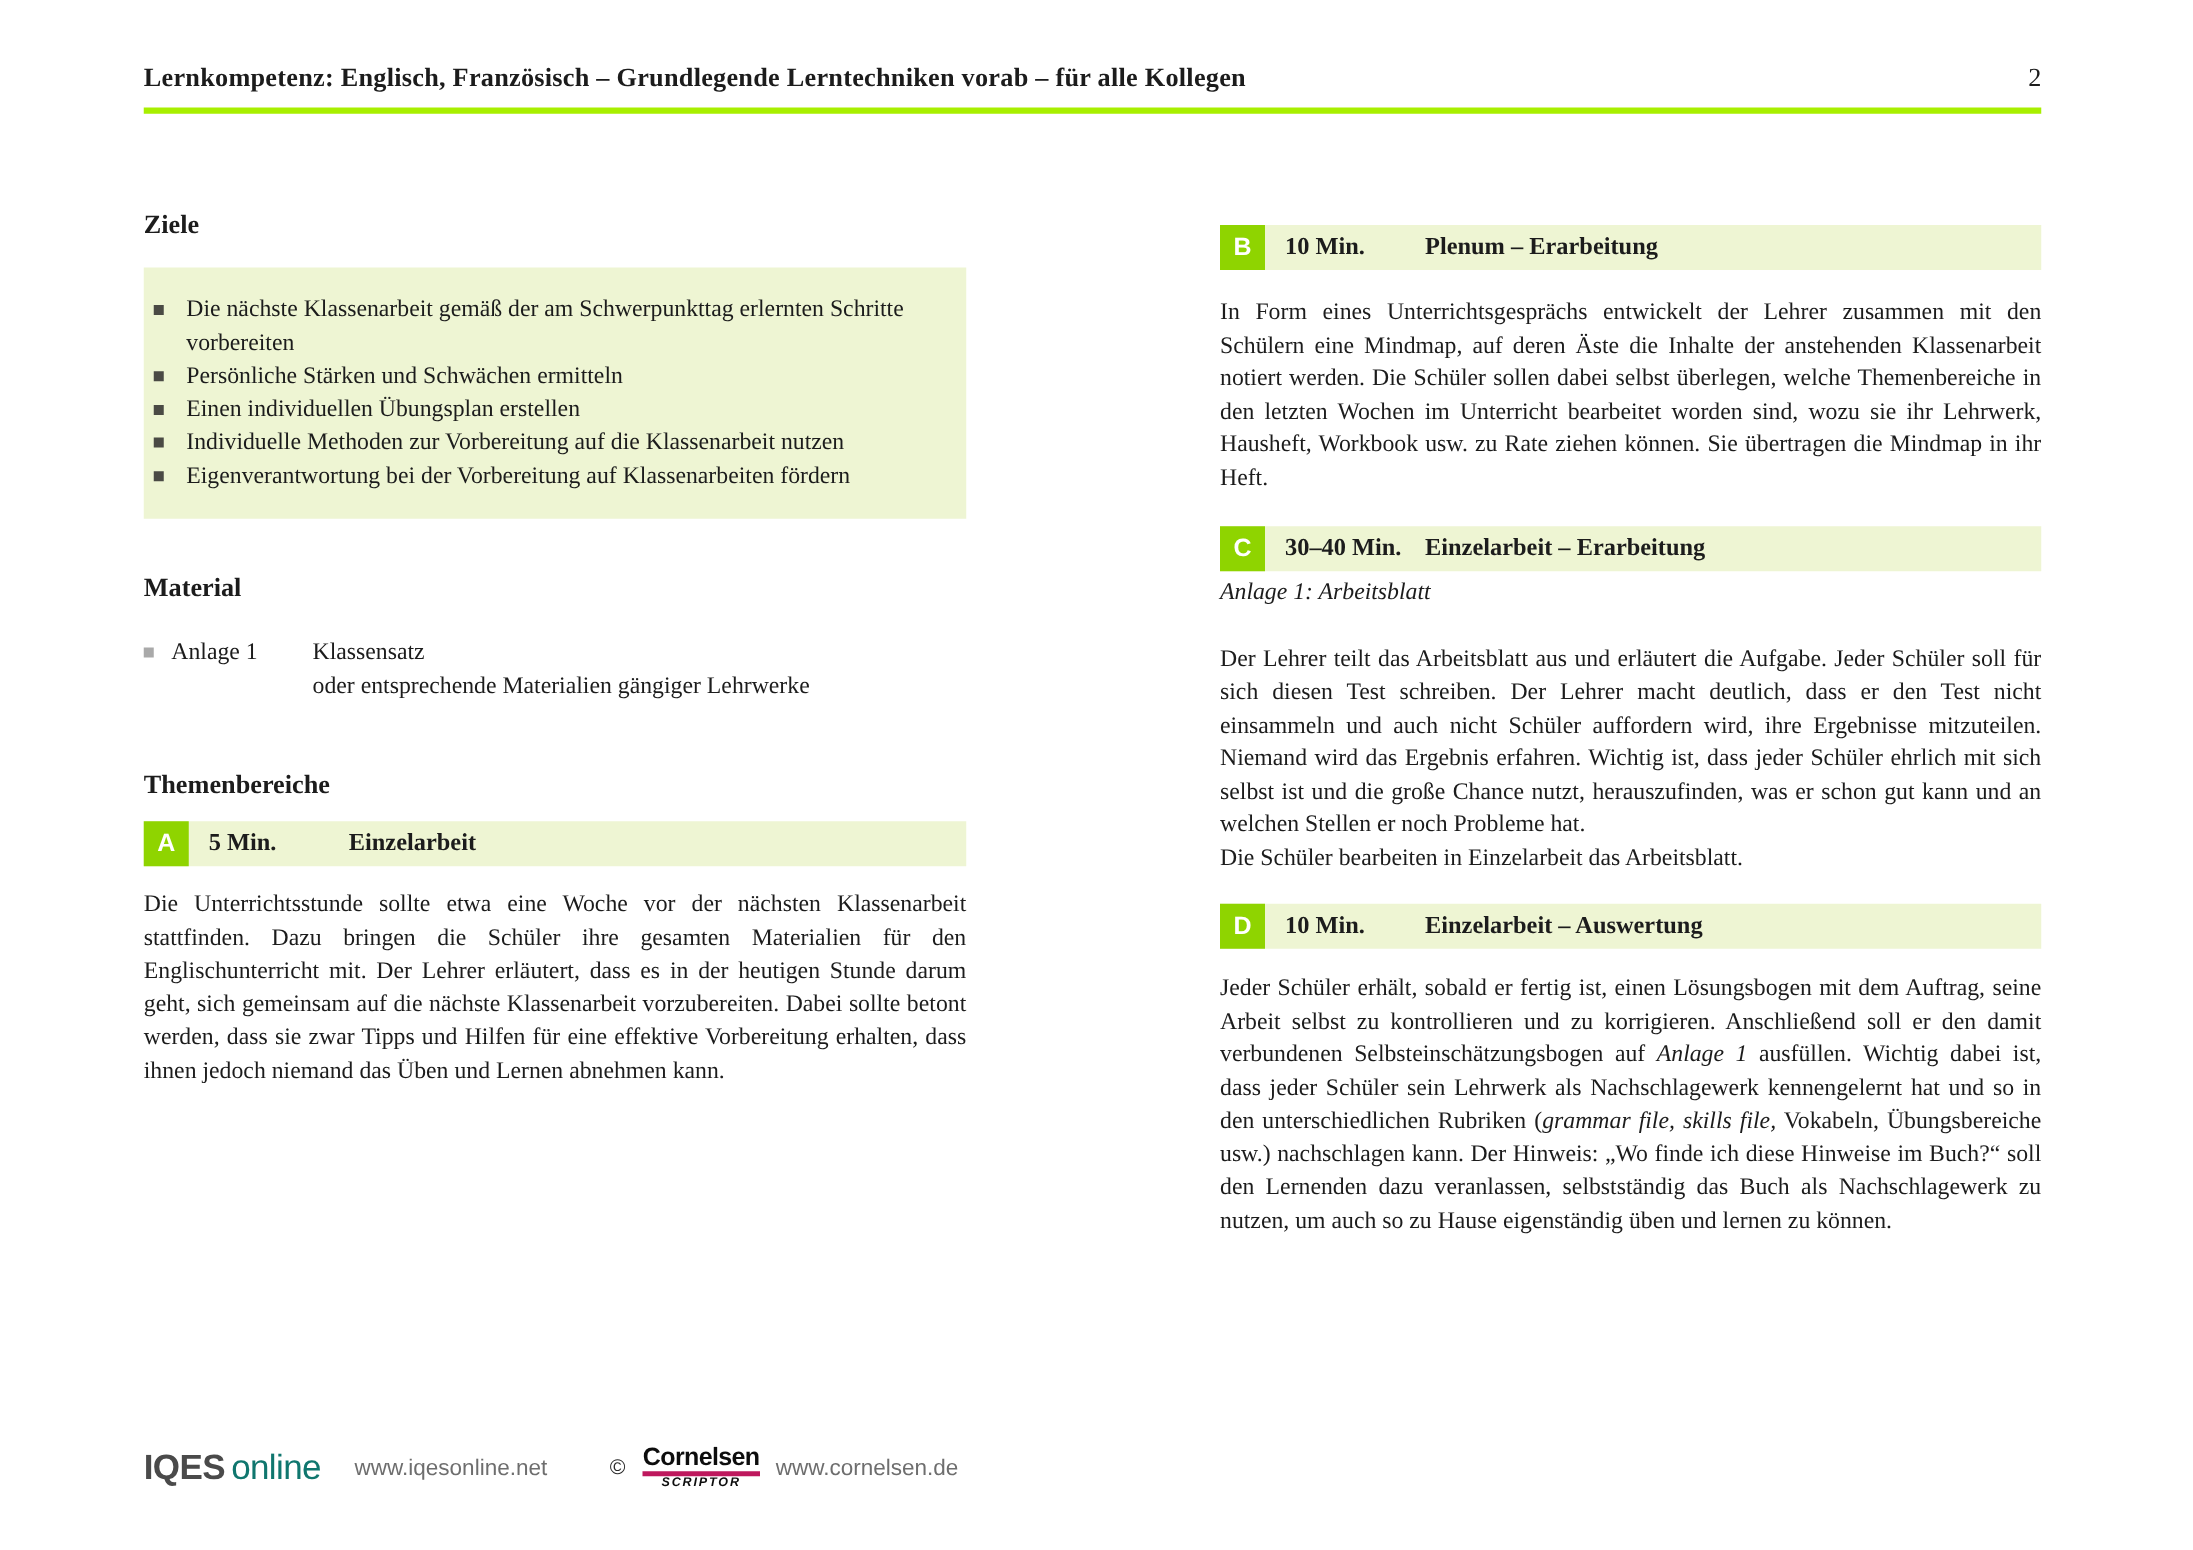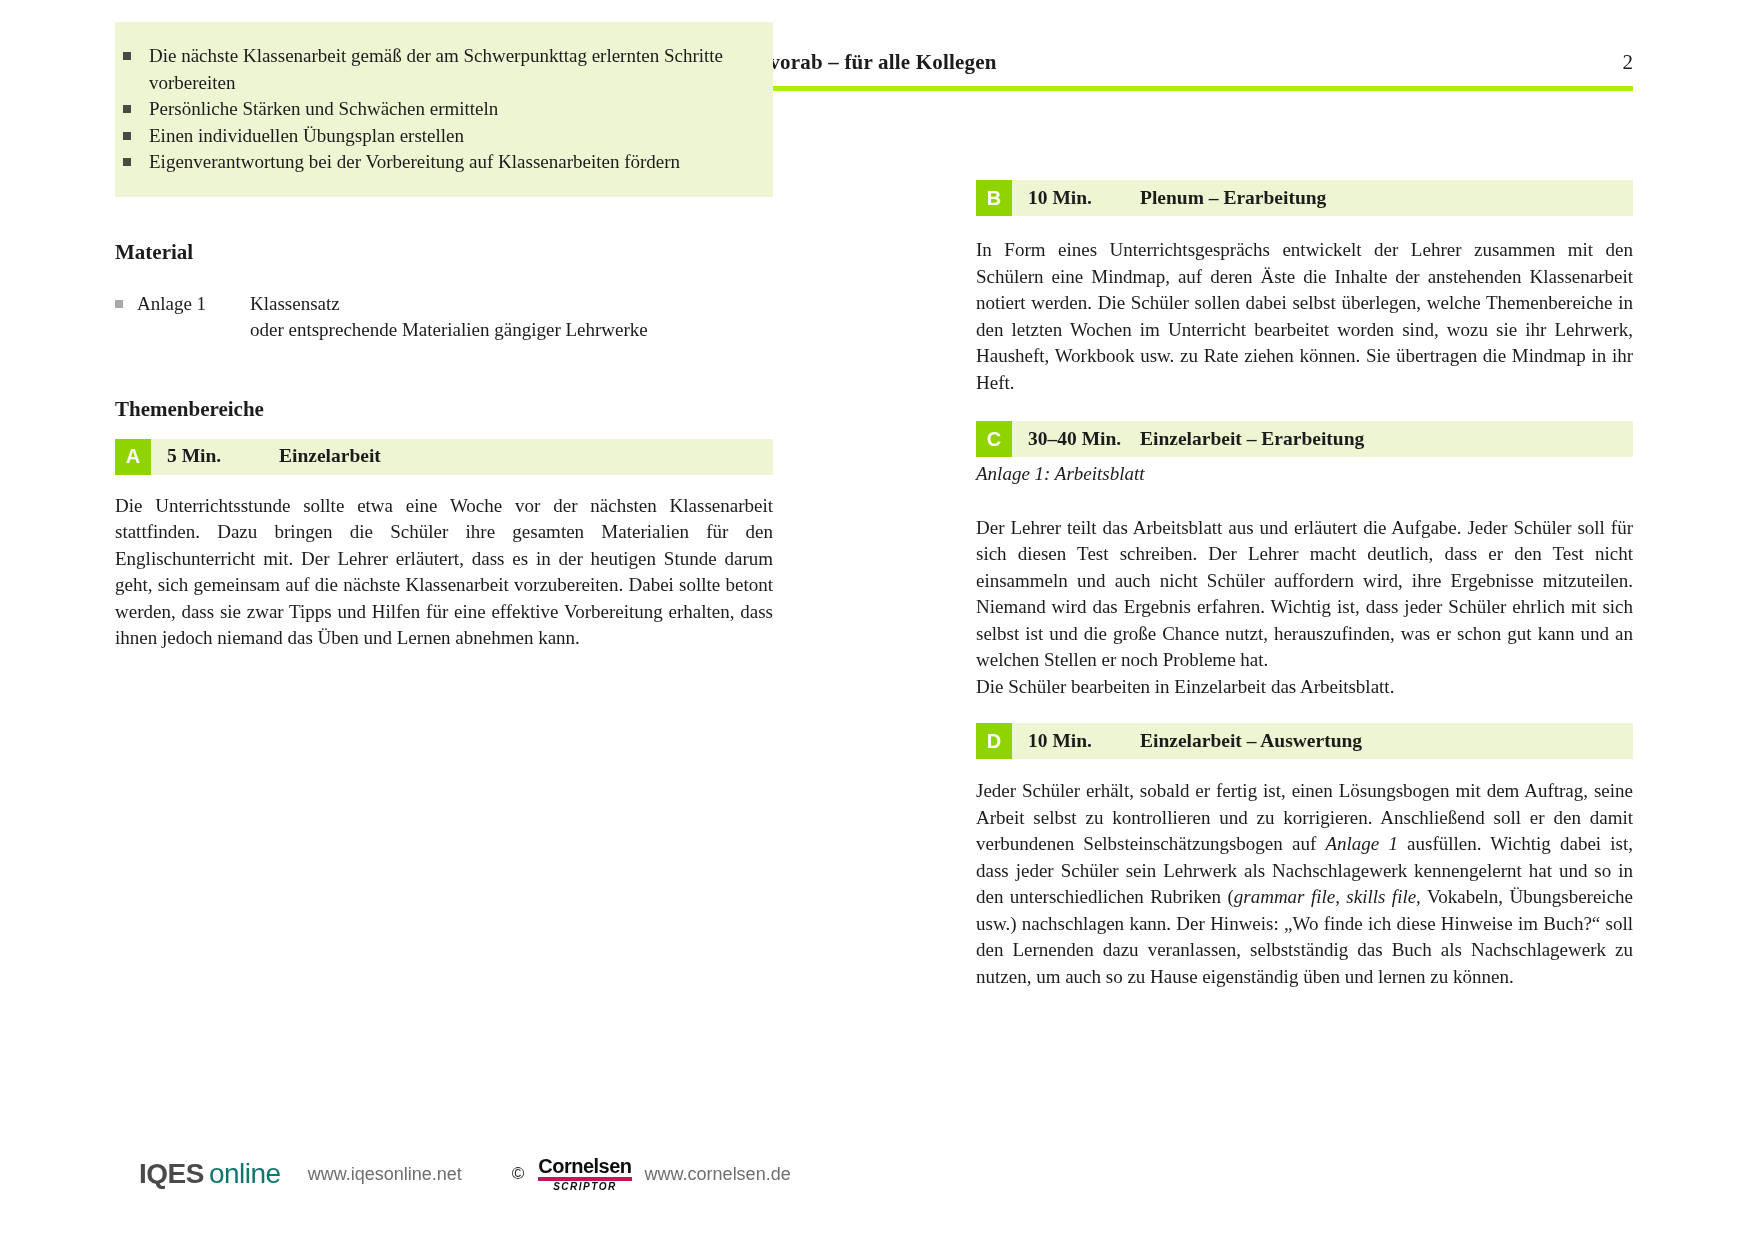--- a/index.html
+++ b/index.html
@@ -75,6 +75,7 @@
   <div class="header-rule"></div>
 
   <div class="col col-left">
+    <h2 class="sect h-ziele">Ziele</h2>
 
     <div class="panel">
       <ul>

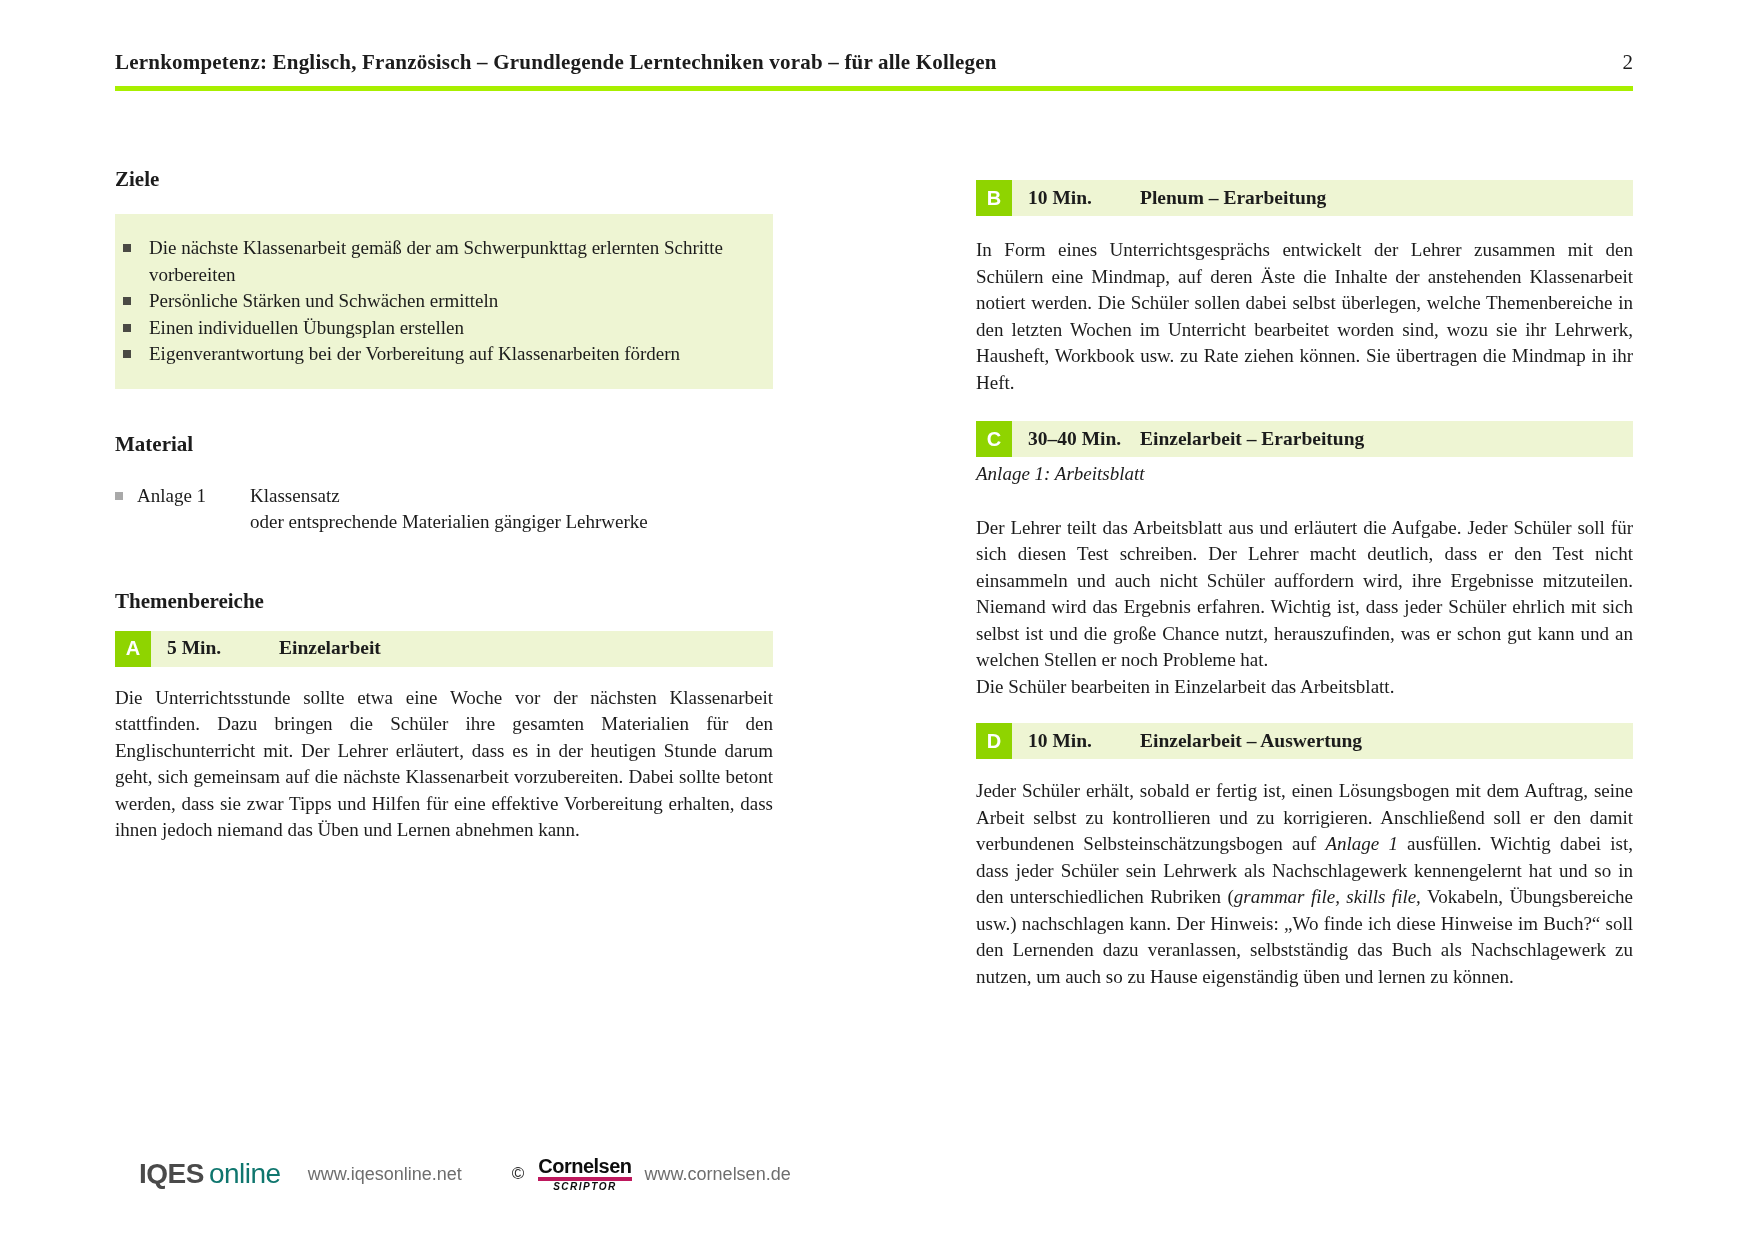--- a/index.html
+++ b/index.html
@@ -82,6 +82,7 @@
         <li><span class="sq"></span><span>Die nächste Klassenarbeit gemäß der am Schwerpunkttag erlernten Schritte vorbereiten</span></li>
         <li><span class="sq"></span><span>Persönliche Stärken und Schwächen ermitteln</span></li>
         <li><span class="sq"></span><span>Einen individuellen Übungsplan erstellen</span></li>
+        <li><span class="sq"></span><span>Individuelle Methoden zur Vorbereitung auf die Klassenarbeit nutzen</span></li>
         <li><span class="sq"></span><span>Eigenverantwortung bei der Vorbereitung auf Klassenarbeiten fördern</span></li>
       </ul>
     </div>

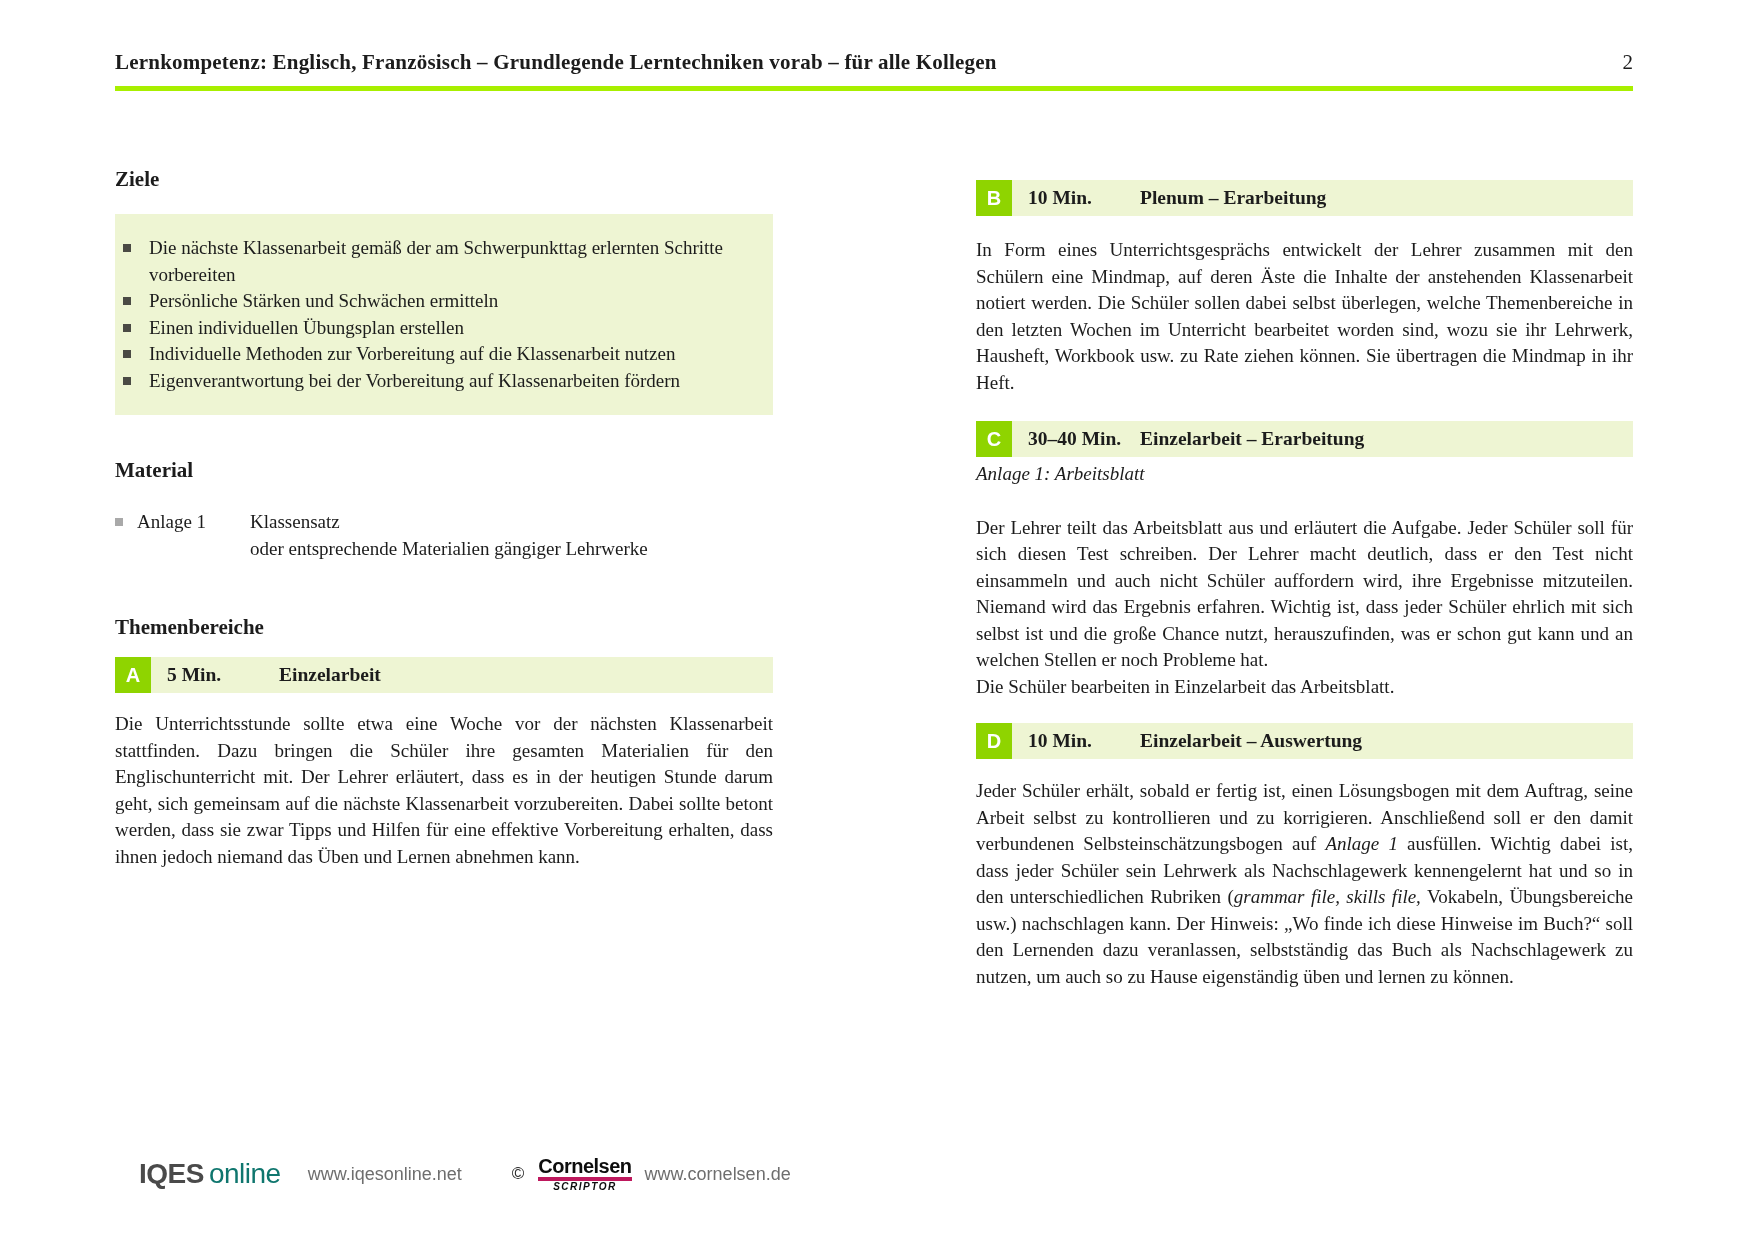--- a/index.html
+++ b/index.html
@@ -56,7 +56,7 @@
   
   .footer { position:absolute; left:115px; top:1150px; height:48px; display:flex; align-items:center; font-family:"Liberation Sans",sans-serif; }
   .iqes-logo { display:flex; align-items:baseline; }
-  .iqes-bold { font-size:28px; font-weight:bold; color:#4a4a4a; letter-spacing:-0.5px;margin-left:24px; }
+  .iqes-bold { font-size:28px; font-weight:bold; color:#4a4a4a; letter-spacing:-0.5px; }
   .iqes-light { font-size:28px; color:#0f766e; margin-left:5px; letter-spacing:-0.5px; }
   .f-url { font-size:18px; color:#6e6e6e; margin-left:27px; }
   .copy { font-size:17px; color:#2a2a2a; margin-left:50px; }

